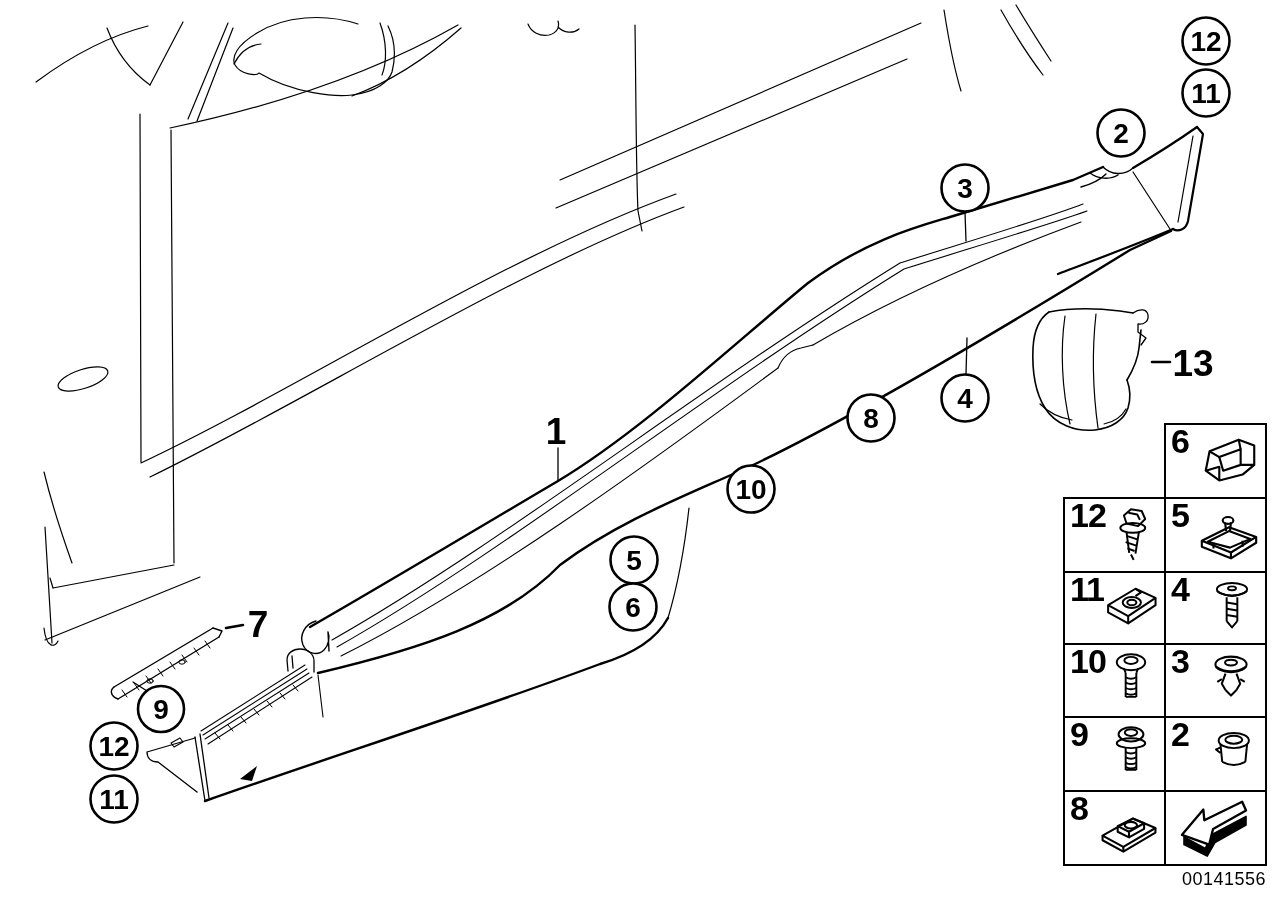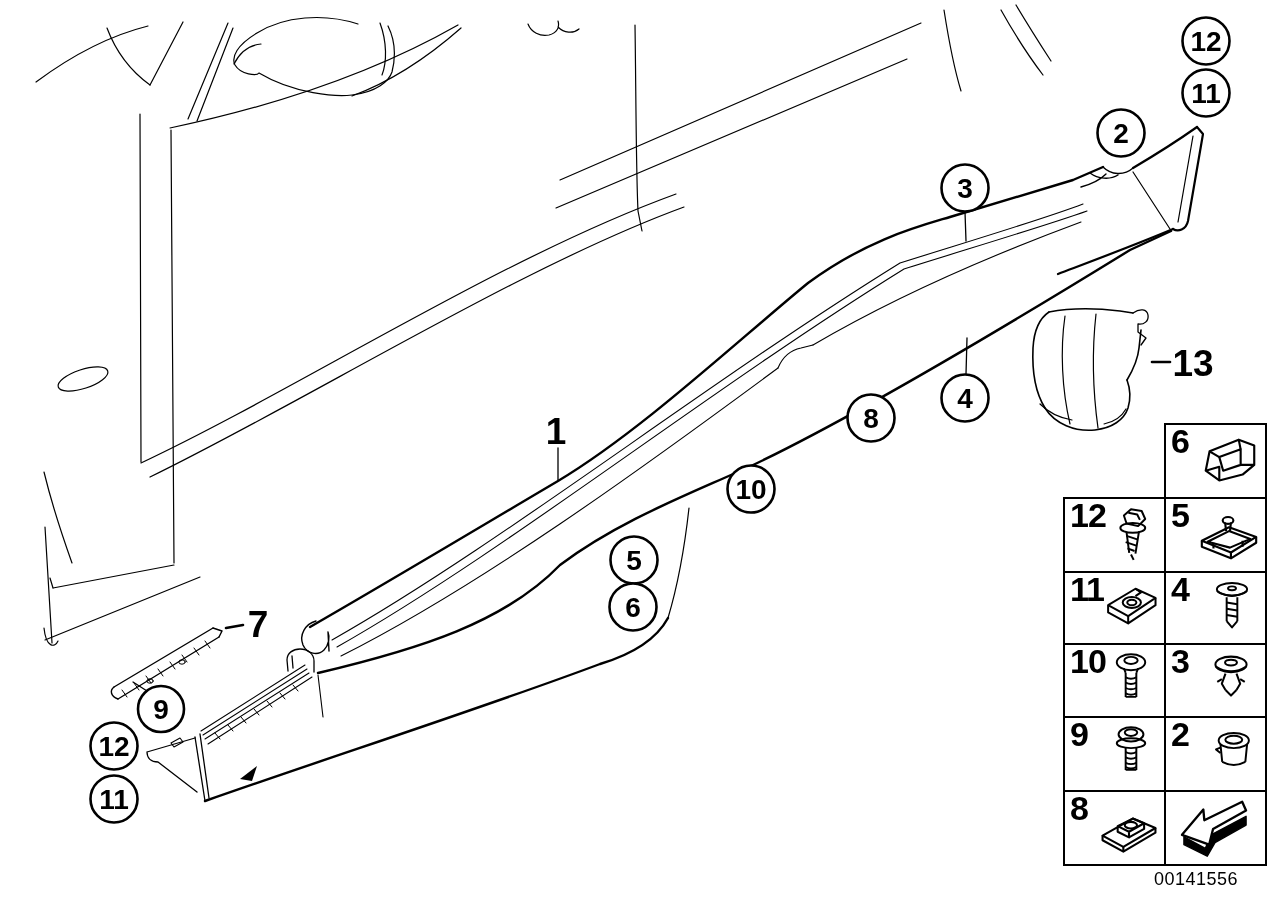--- a/index.html
+++ b/index.html
@@ -13,7 +13,7 @@
             letter-spacing:-1px;line-height:1.1;}
   .cell-icon{position:absolute;right:1px;top:3px;}
   .cell-icon-wide{position:absolute;right:10px;top:4px;}
-  .footer-number{position:absolute;left:1154px;top:869px;width:112px;
+  .footer-number{position:absolute;left:1154px;top:869px;width:112px;text-align:right;
                  font-size:18px;color:#000;letter-spacing:0.5px;}
 </style>
 </head>

